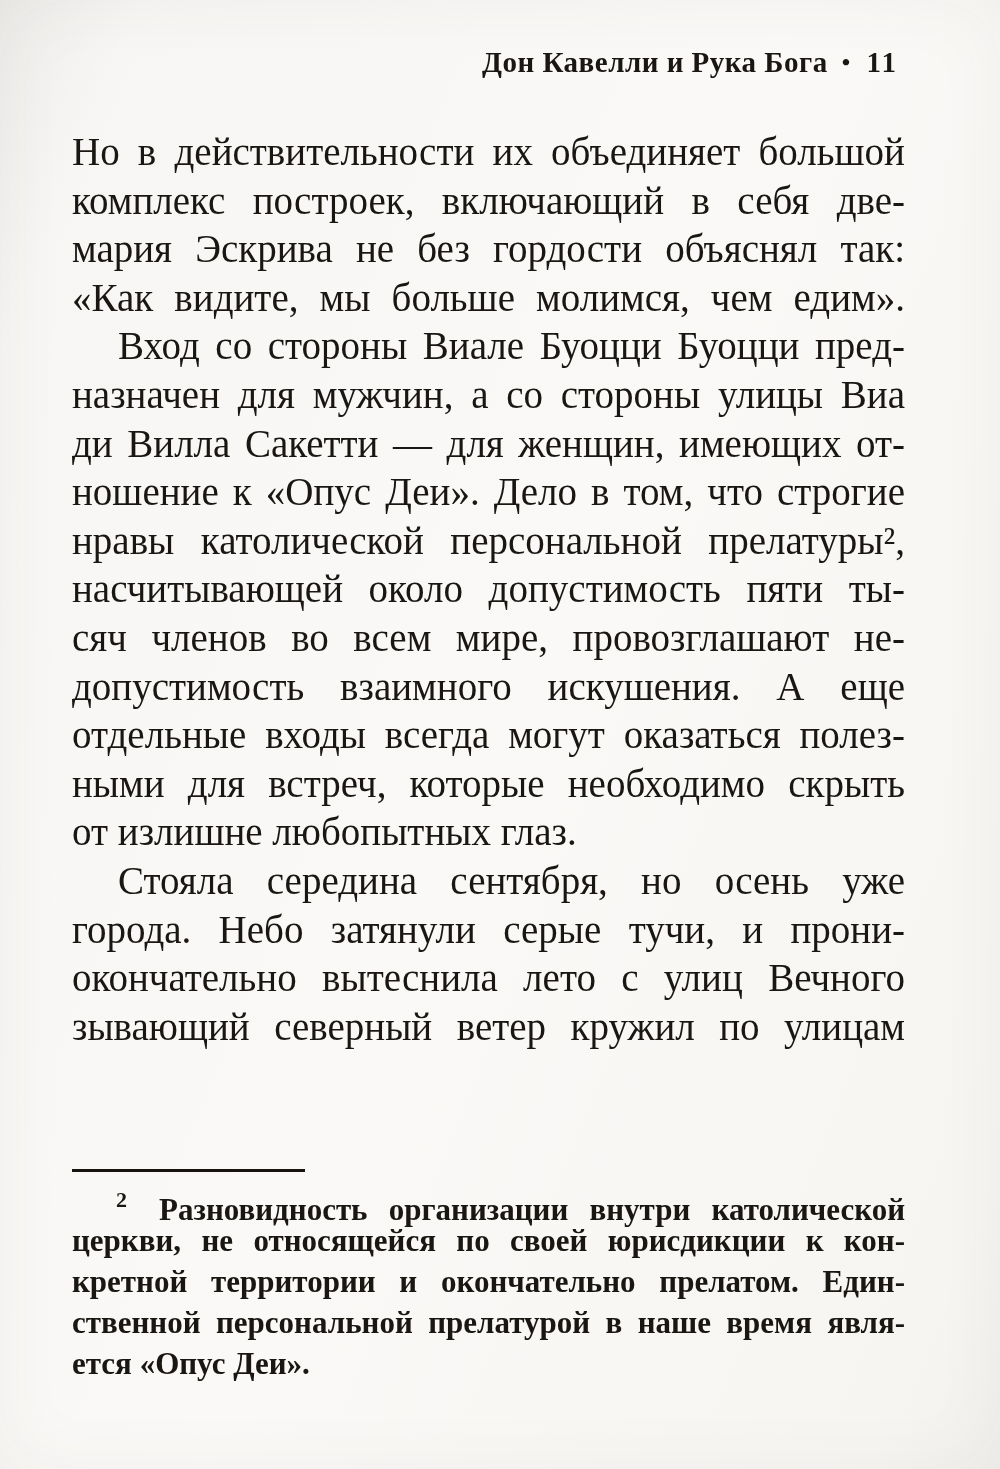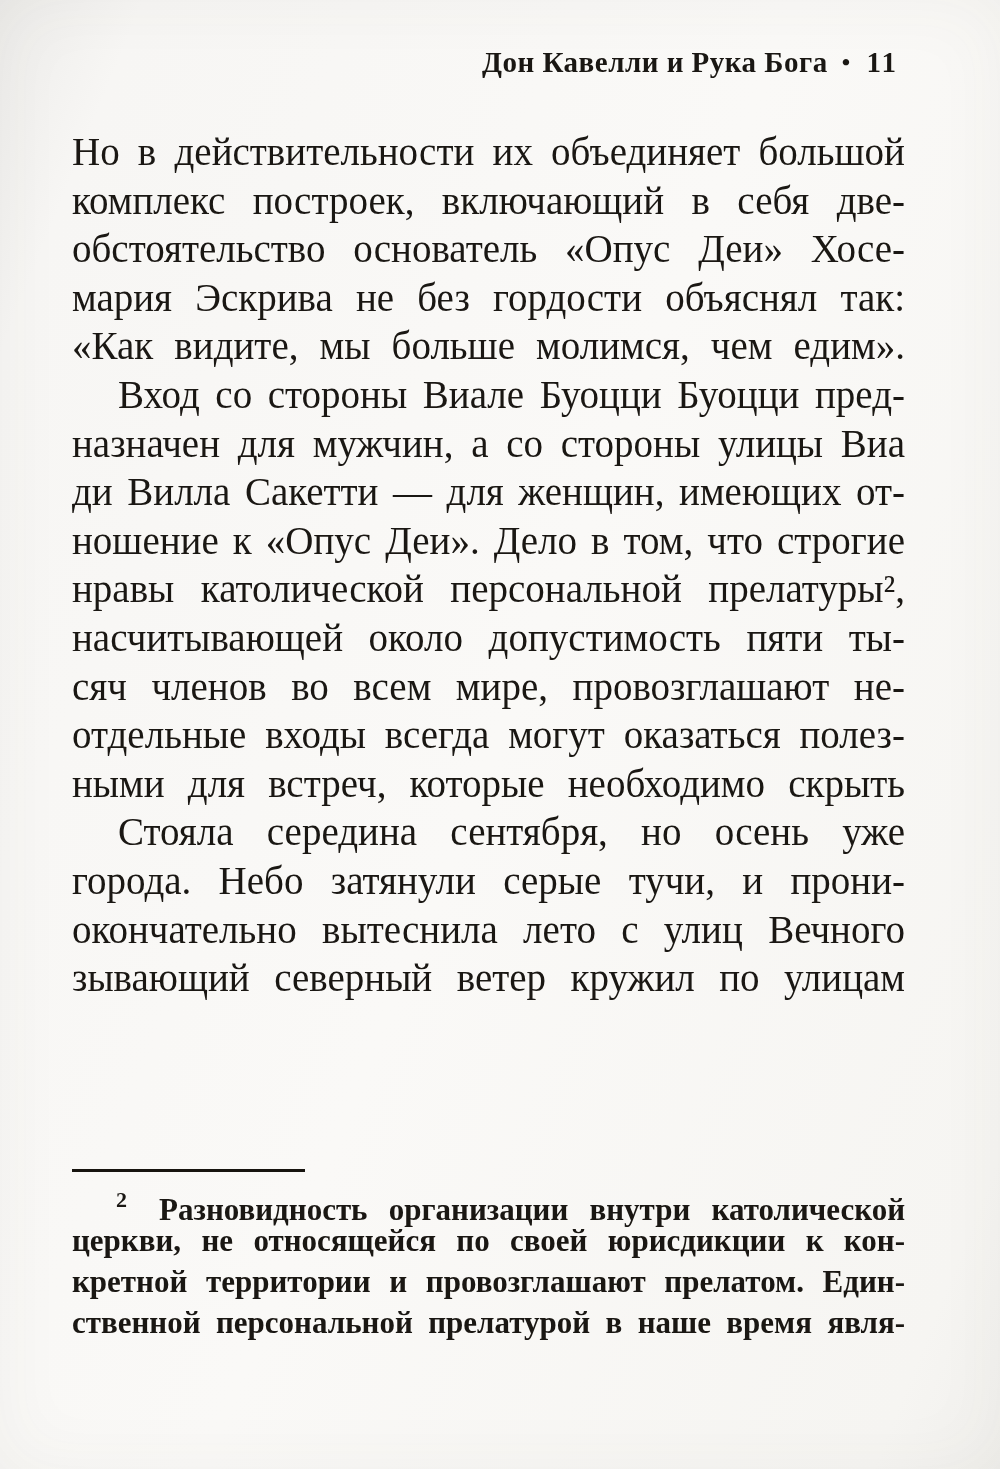--- a/index.html
+++ b/index.html
@@ -94,7 +94,6 @@
   <div class="body-text">
     <div class="line">Но в действительности их объединяет большой</div>
     <div class="line">комплекс построек, включающий в себя две-</div>
-    <div class="line">обстоятельство основатель «Опус Деи» Хосе-</div>
     <div class="line">мария Эскрива не без гордости объяснял так:</div>
     <div class="line">«Как видите, мы больше молимся, чем едим».</div>
     <div class="line indent">Вход со стороны Виале Буоцци Буоцци пред-</div>

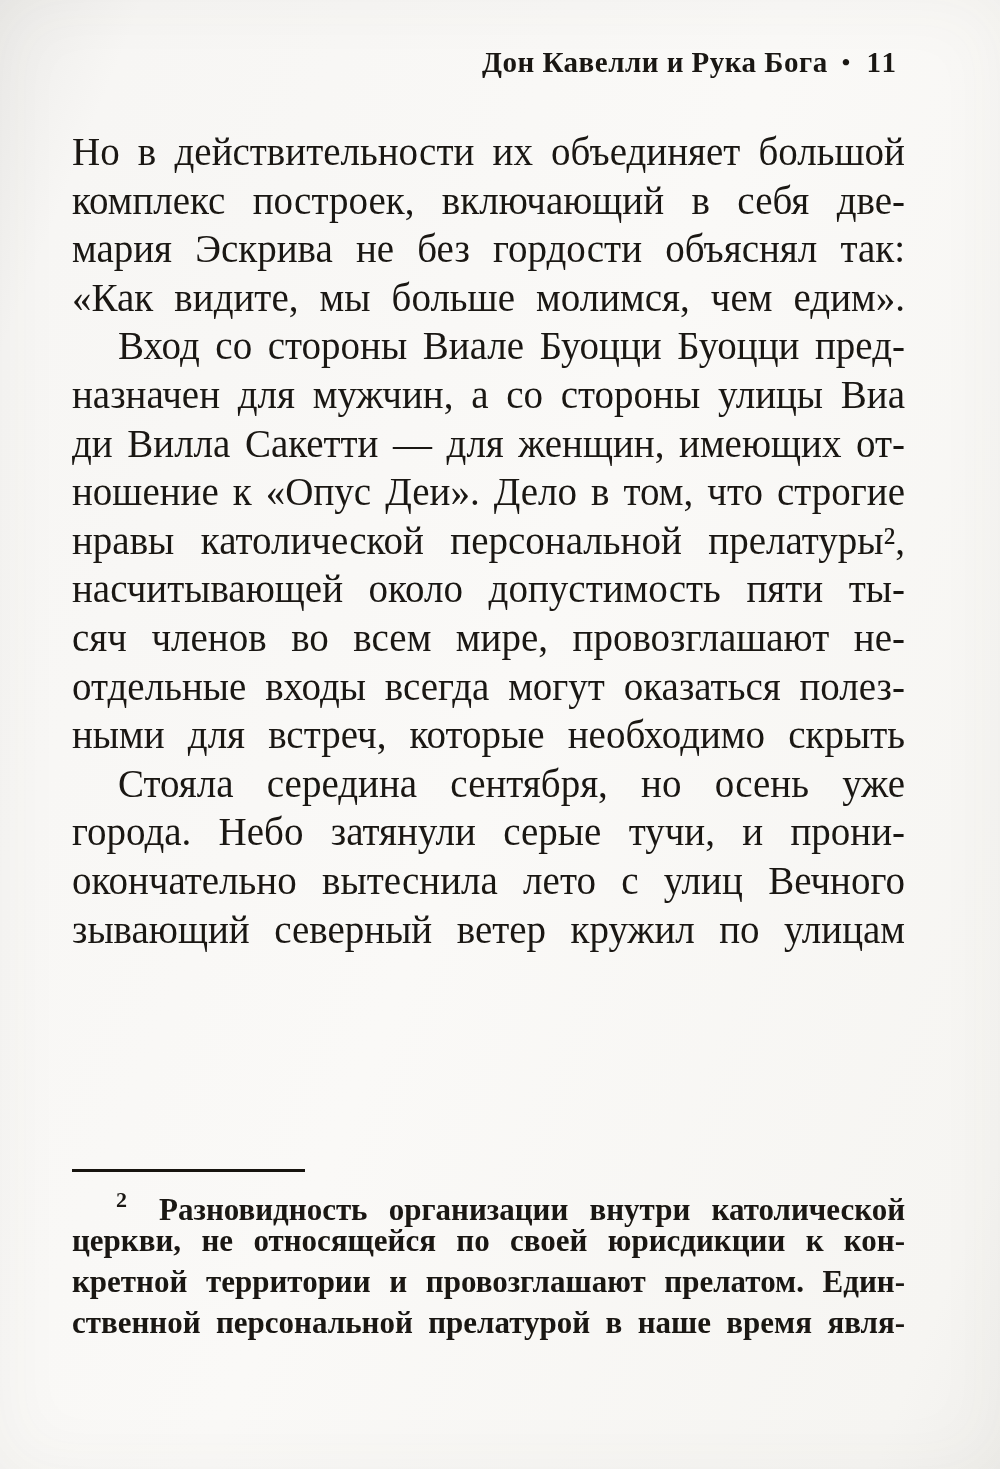--- a/index.html
+++ b/index.html
@@ -103,6 +103,7 @@
     <div class="line">нравы католической персональной прелатуры²,</div>
     <div class="line">насчитывающей около допустимость пяти ты-</div>
     <div class="line">сяч членов во всем мире, провозглашают не-</div>
+    <div class="line">допустимость взаимного искушения. А еще</div>
     <div class="line">отдельные входы всегда могут оказаться полез-</div>
     <div class="line">ными для встреч, которые необходимо скрыть</div>
     <div class="line indent">Стояла середина сентября, но осень уже</div>

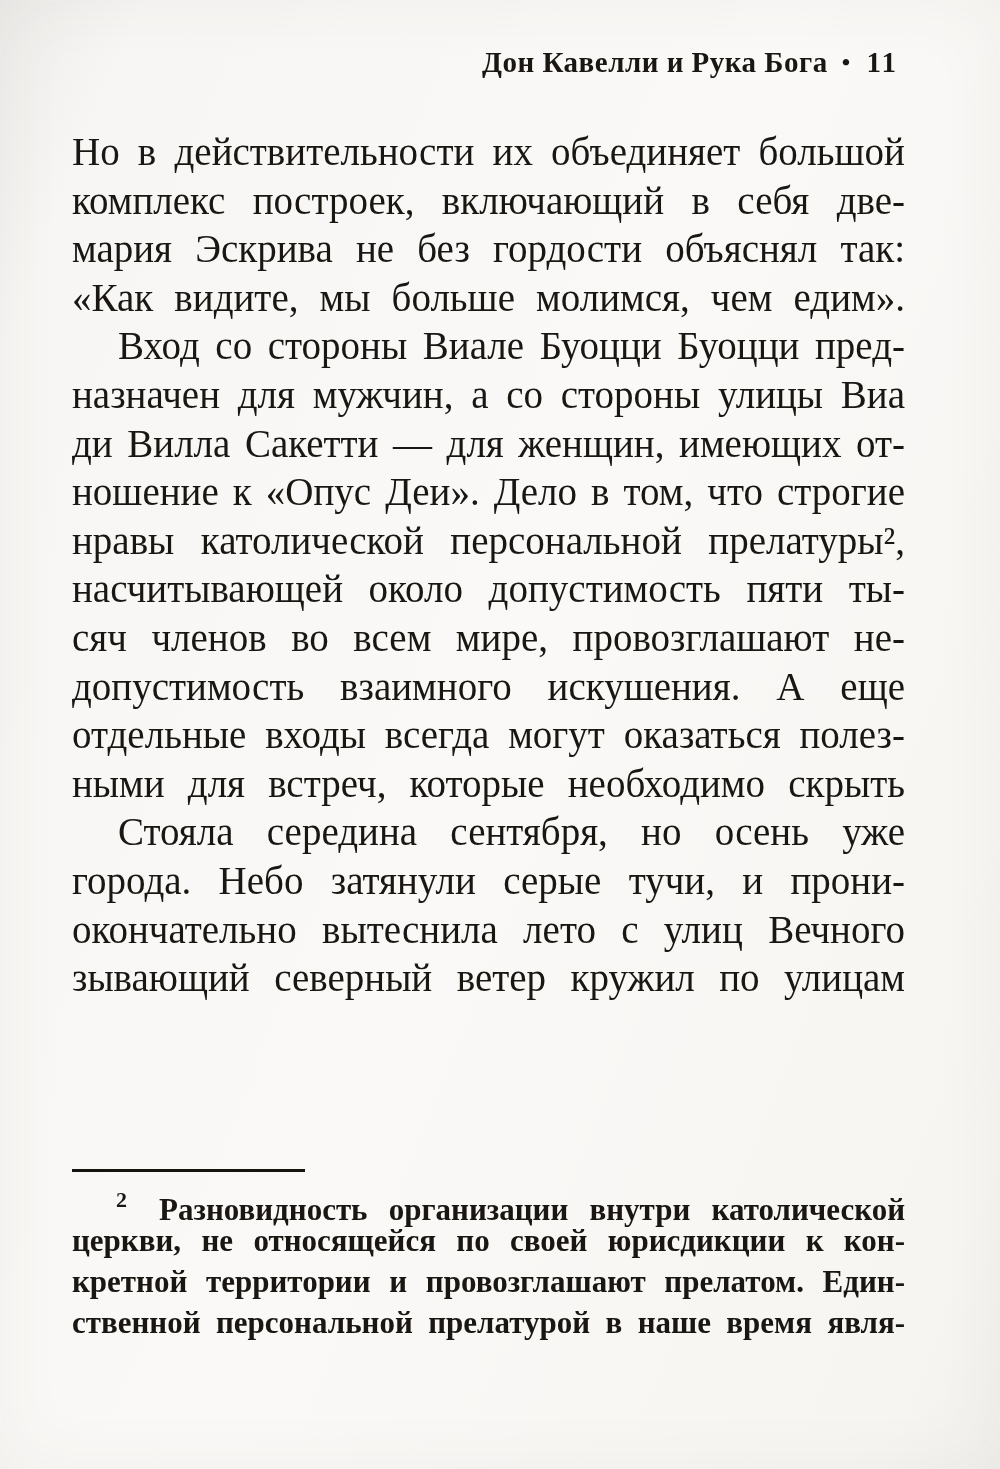--- a/index.html
+++ b/index.html
@@ -106,6 +106,7 @@
     <div class="line">допустимость взаимного искушения. А еще</div>
     <div class="line">отдельные входы всегда могут оказаться полез-</div>
     <div class="line">ными для встреч, которые необходимо скрыть</div>
+    <div class="line parend">от излишне любопытных глаз.</div>
     <div class="line indent">Стояла середина сентября, но осень уже</div>
     <div class="line">города. Небо затянули серые тучи, и прони-</div>
     <div class="line">окончательно вытеснила лето с улиц Вечного</div>

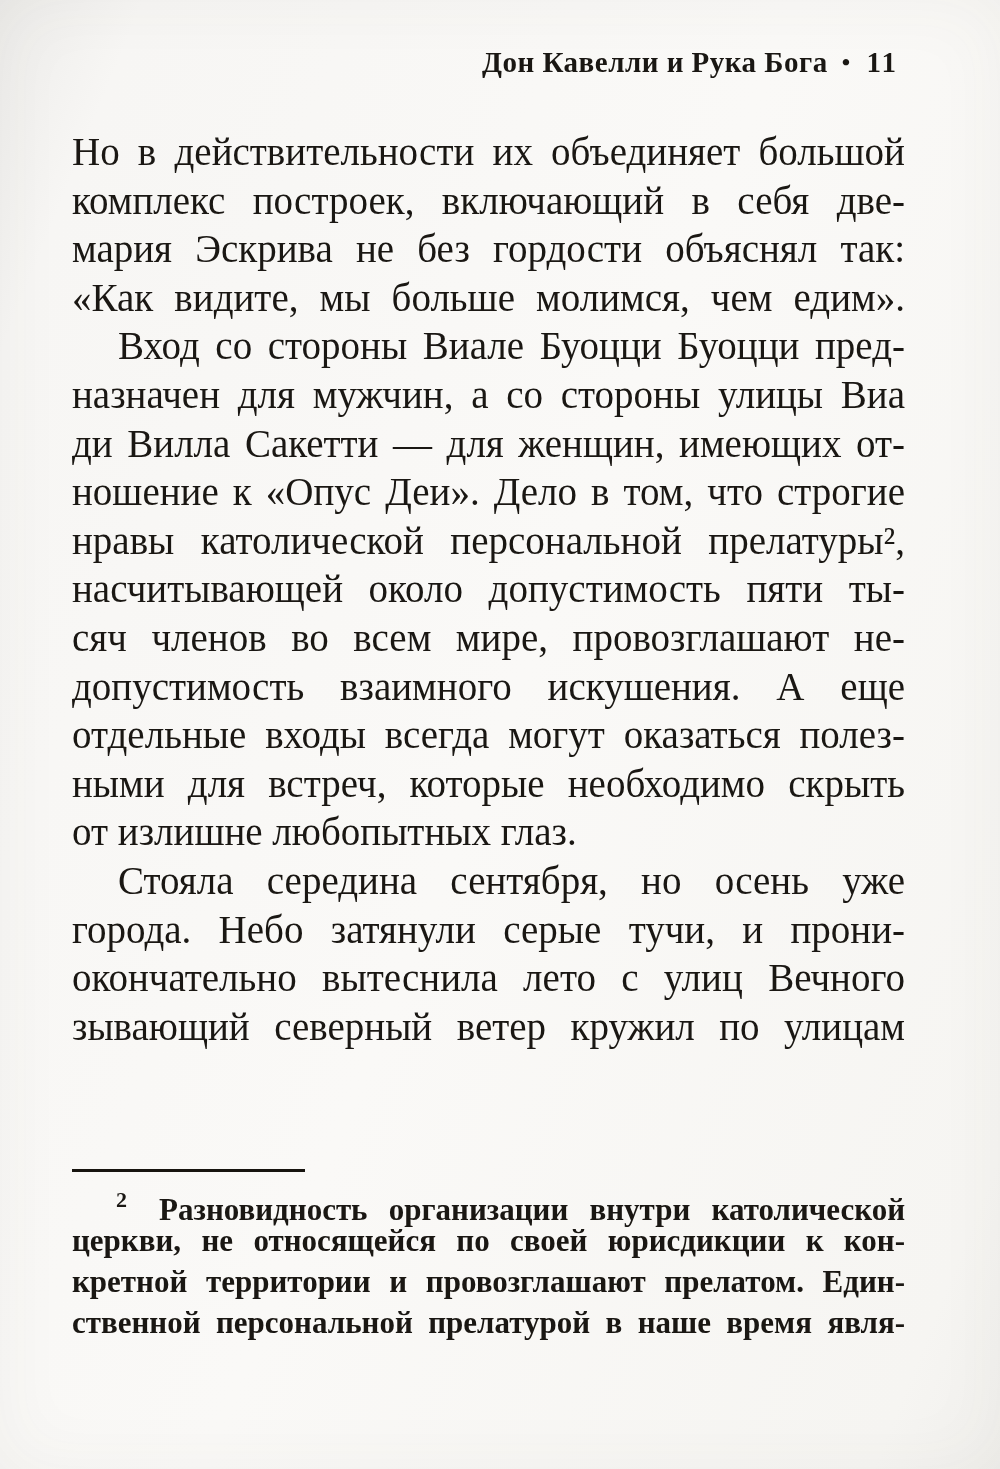--- a/index.html
+++ b/index.html
@@ -118,7 +118,7 @@
   <div class="footnote">
     <div class="fn-line first"><span class="fn-marker">2</span><span>Разновидность организации внутри католической</span></div>
     <div class="fn-line">церкви, не относящейся по своей юрисдикции к кон-</div>
-    <div class="fn-line">кретной территории и провозглашают прелатом. Един-</div>
+    <div class="fn-line">кретной территории и окончательно прелатом. Един-</div>
     <div class="fn-line">ственной персональной прелатурой в наше время явля-</div>
   </div>
 

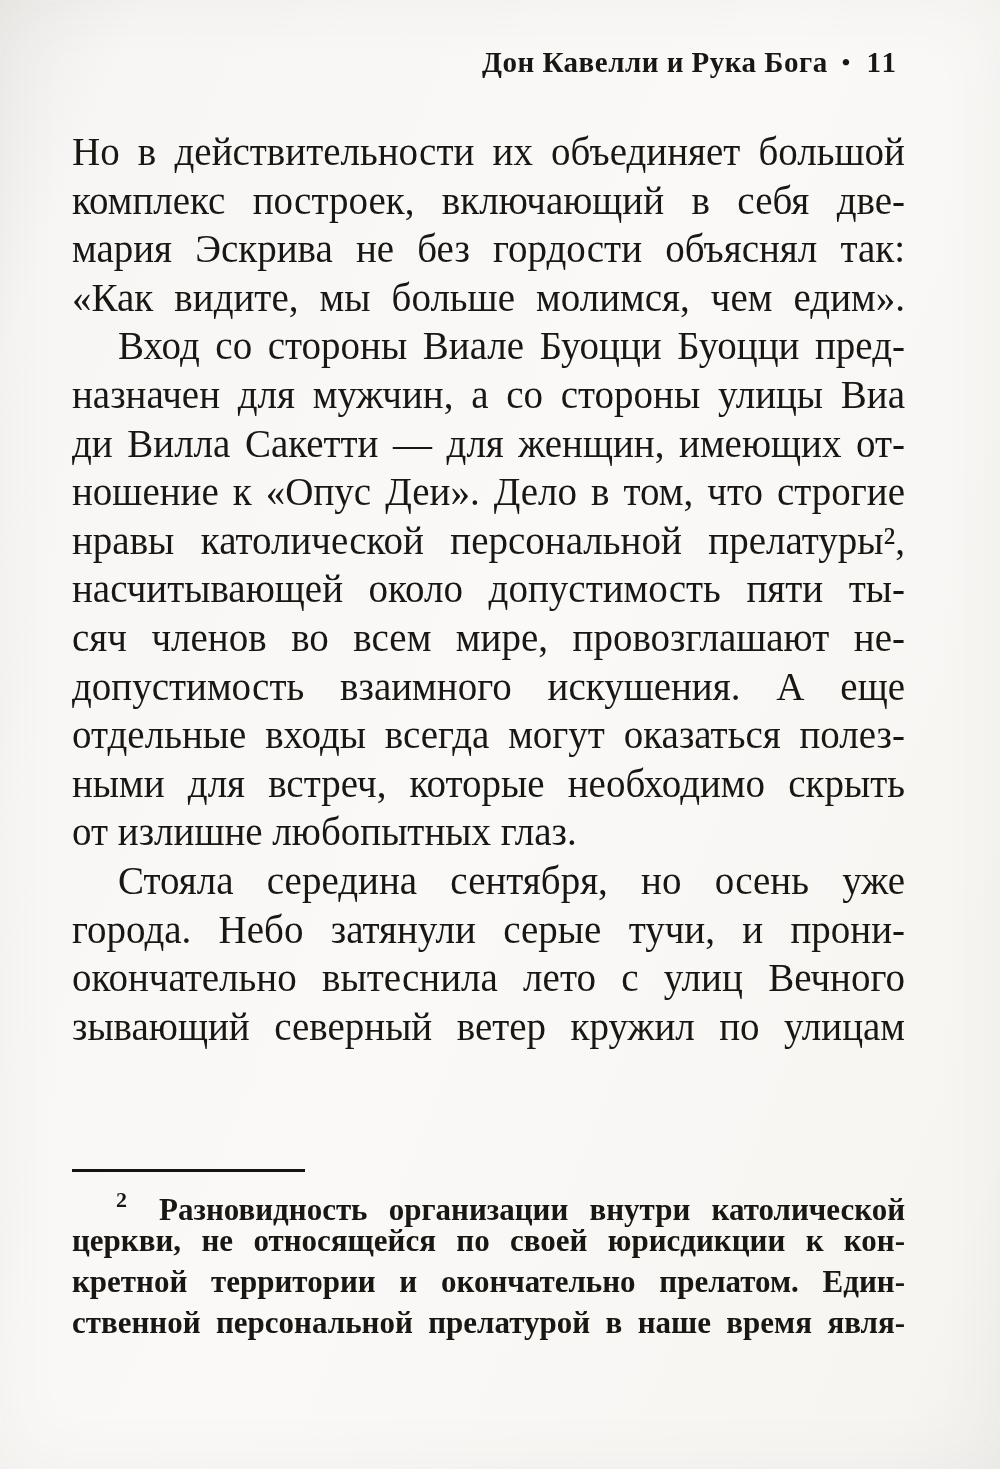--- a/index.html
+++ b/index.html
@@ -120,6 +120,7 @@
     <div class="fn-line">церкви, не относящейся по своей юрисдикции к кон-</div>
     <div class="fn-line">кретной территории и окончательно прелатом. Един-</div>
     <div class="fn-line">ственной персональной прелатурой в наше время явля-</div>
+    <div class="fn-line parend">ется «Опус Деи».</div>
   </div>
 
 </div>

